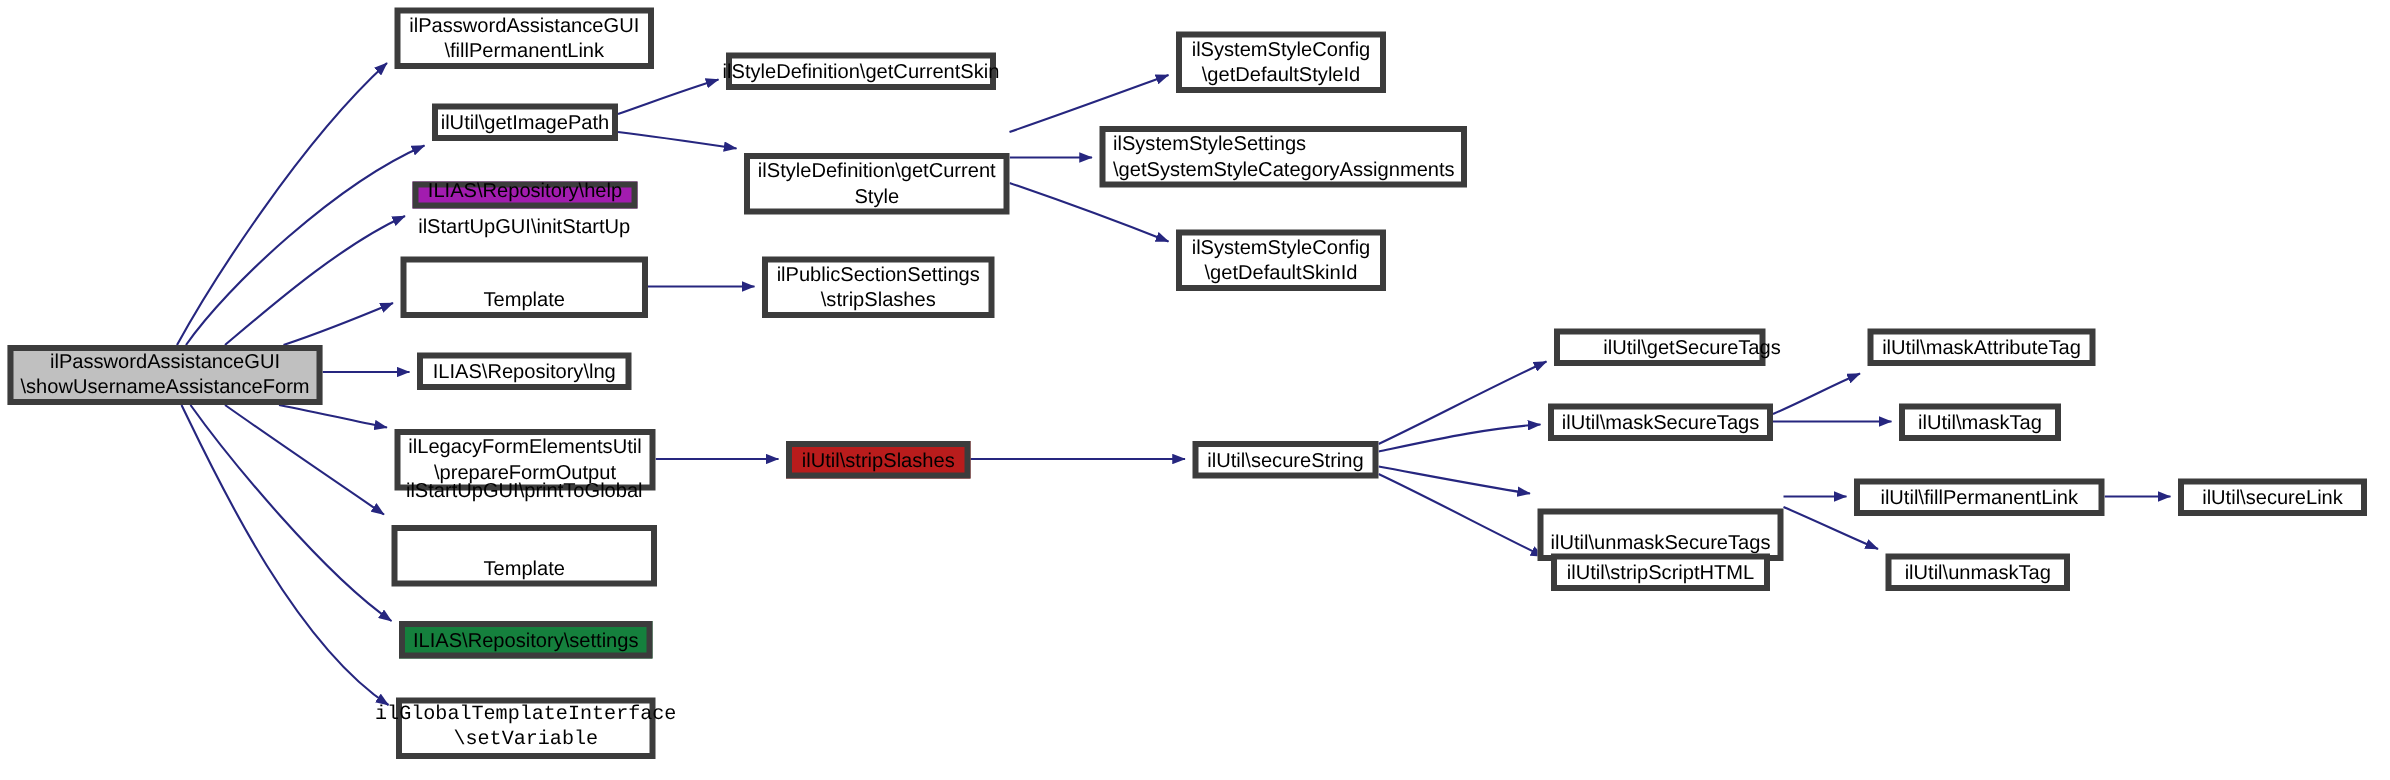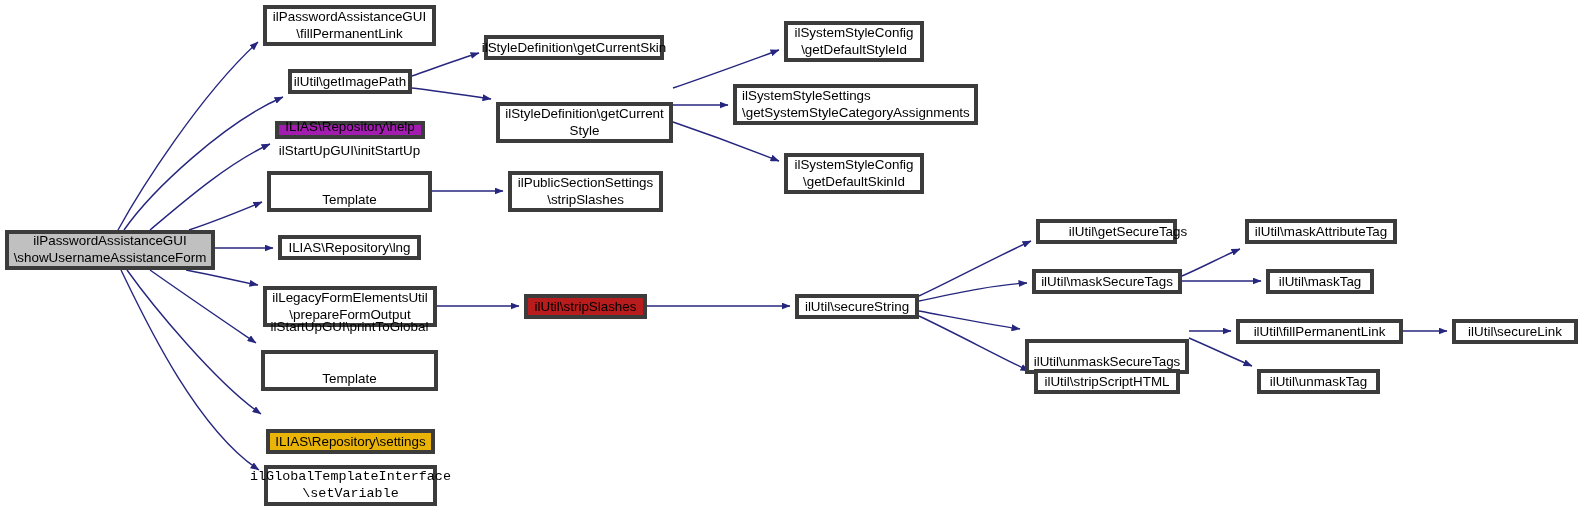--- a/index.html
+++ b/index.html
@@ -100,7 +100,7 @@
       <div class="node" style="left: 278px; top: 235px; width: 143px; height: 25px; background: rgb(255, 255, 255); border-color: rgb(60, 60, 60);"><span class="ln">ILIAS\Repository\lng</span></div>
       <div class="node" style="left: 263px; top: 286px; width: 174px; height: 41px; background: rgb(255, 255, 255); border-color: rgb(60, 60, 60);"><span class="ln">ilLegacyFormElementsUtil</span><span class="ln">\prepareFormOutput</span></div>
       <div class="node" style="left: 261px; top: 350px; width: 177px; height: 41px; background: rgb(255, 255, 255); border-color: rgb(60, 60, 60); gap: 35px;"><span class="ln">ilStartUpGUI\printToGlobal</span><span class="ln">Template</span></div>
-      <div class="node" style="left: 266px; top: 414px; width: 169px; height: 25px; background: #eab308; border-color: rgb(60, 60, 60); margin-top: 15px;"><span class="ln">ILIAS\Repository\settings</span></div>
+      <div class="node" style="left: 266px; top: 414px; width: 169px; height: 25px; background: #15803d; border-color: rgb(60, 60, 60);"><span class="ln">ILIAS\Repository\settings</span></div>
       <div class="node" style="left: 264px; top: 465px; width: 173px; height: 41px; background: rgb(255, 255, 255); border-color: rgb(60, 60, 60); font-family: Liberation Mono, monospace;"><span class="ln">ilGlobalTemplateInterface</span><span class="ln">\setVariable</span></div>
       <div class="node" style="left: 484px; top: 35px; width: 180px; height: 25px; background: rgb(255, 255, 255); border-color: rgb(60, 60, 60);"><span class="ln">ilStyleDefinition\getCurrentSkin</span></div>
       <div class="node" style="left: 496px; top: 102px; width: 177px; height: 41px; background: rgb(255, 255, 255); border-color: rgb(60, 60, 60);"><span class="ln">ilStyleDefinition\getCurrent</span><span class="ln">Style</span></div>

